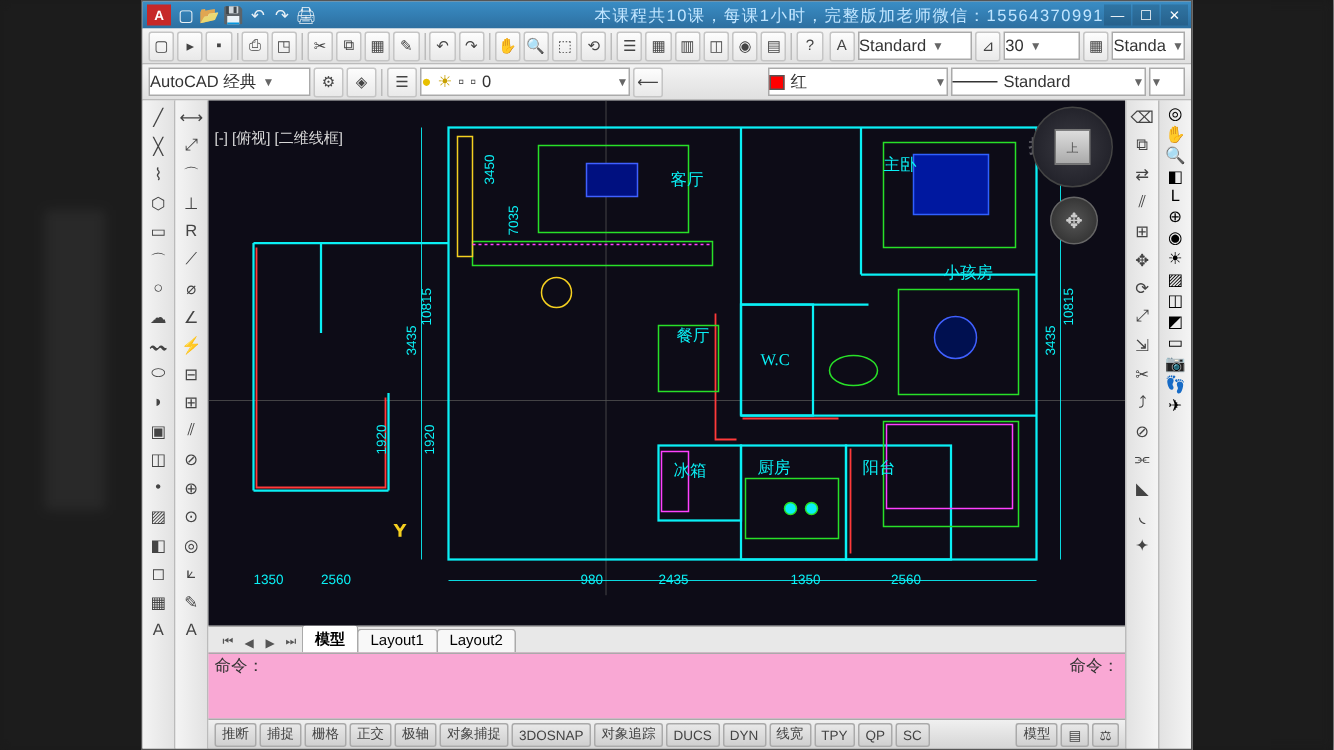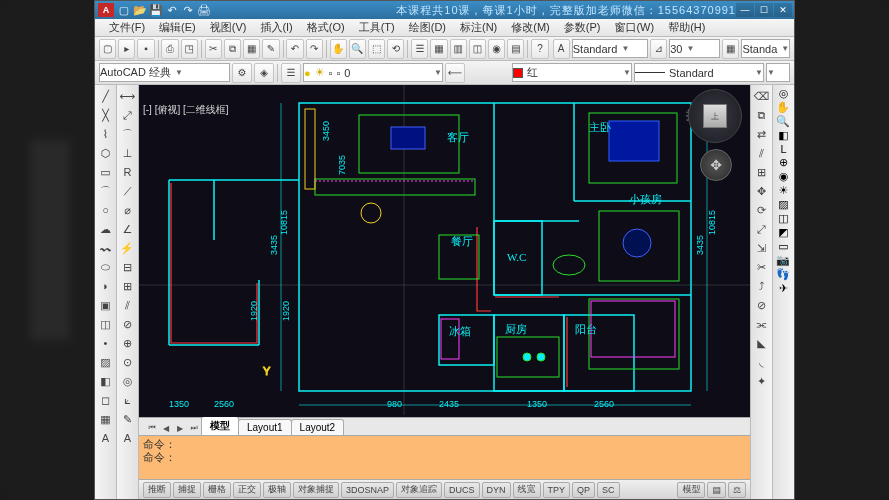--- a/index.html
+++ b/index.html
@@ -75,20 +75,6 @@
     </div>
   </div>
 
-  <div class="menubar">
-    <span>文件(F)</span>
-    <span>编辑(E)</span>
-    <span>视图(V)</span>
-    <span>插入(I)</span>
-    <span>格式(O)</span>
-    <span>工具(T)</span>
-    <span>绘图(D)</span>
-    <span>标注(N)</span>
-    <span>修改(M)</span>
-    <span>参数(P)</span>
-    <span>窗口(W)</span>
-    <span>帮助(H)</span>
-  </div>
 
   <div class="toolbar1">
     <div class="tb-btn">▢</div>

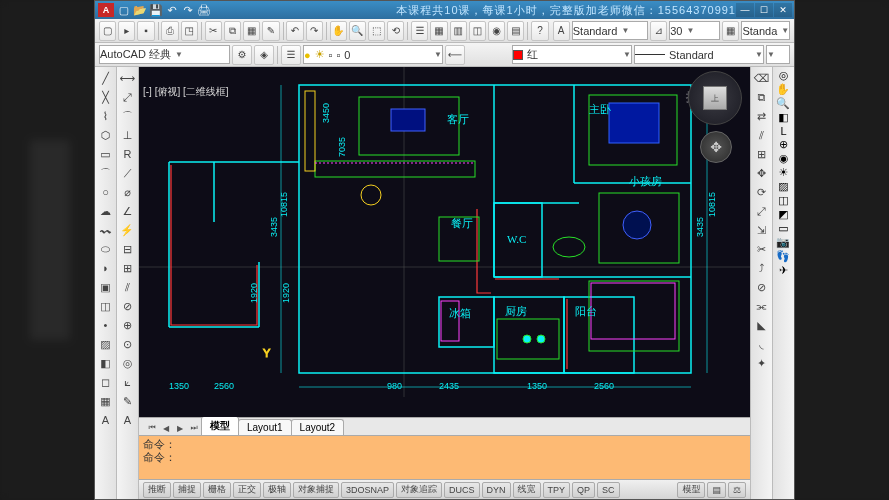--- a/index.html
+++ b/index.html
@@ -124,7 +124,7 @@
   </div>
 
   <div class="toolbar2">
-    <div class="tb-combo" style="width:131px">
+    <div class="tb-combo" style="width:108px">
         <span>AutoCAD 经典</span>
         <span class="arr">▼</span>
       </div>

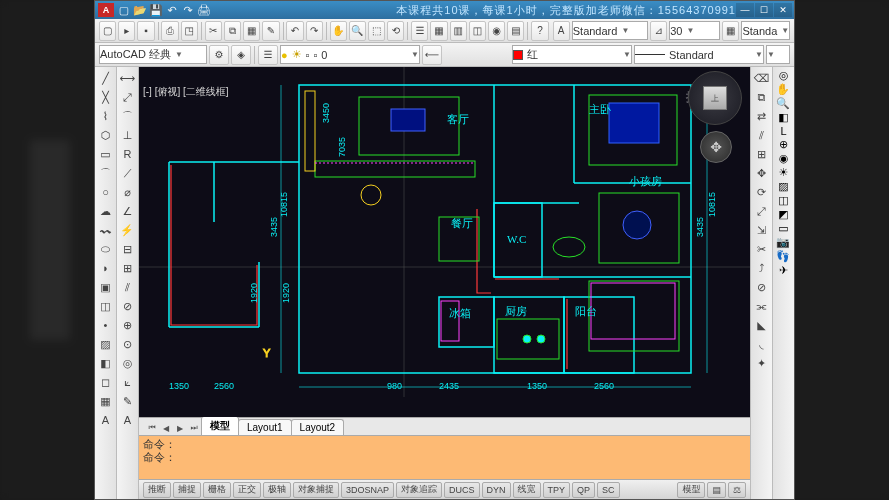--- a/index.html
+++ b/index.html
@@ -37,7 +37,7 @@
 .model-tabs .mtab-arr{width:14px;height:14px;display:flex;align-items:center;justify-content:center;font-size:8px;color:#555}
 .model-tabs .mtab{padding:2px 8px;font-size:10px;border:1px solid #aaa;border-bottom:none;background:#f8f8f8;margin-right:-1px;border-radius:3px 3px 0 0}
 .model-tabs .mtab.active{background:#fff;font-weight:bold}
-.cmdline{height:44px;background:#fdba74;border-top:1px solid #aaa;padding:2px 4px;font-family:SimSun,monospace;font-size:11px;color:#333;line-height:13px;display:flex;flex-direction:column;justify-content:flex-start}
+.cmdline{height:44px;background:#f9a8d4;border-top:1px solid #aaa;padding:2px 4px;font-family:SimSun,monospace;font-size:11px;color:#333;line-height:13px;display:flex;flex-direction:row;justify-content:space-between}
 .statusbar{height:20px;background:linear-gradient(#f0f0f0,#d5d5d5);display:flex;align-items:center;padding:0 4px;gap:2px;border-top:1px solid #aaa;font-size:10px;color:#333}
 .statusbar .coord{padding:0 4px;min-width:150px}
 .statusbar .st-btn{height:16px;padding:0 4px;background:linear-gradient(#e8e8e8,#d0d0d0);border:1px solid #aaa;border-radius:2px;display:flex;align-items:center;font-size:9px;color:#444}

